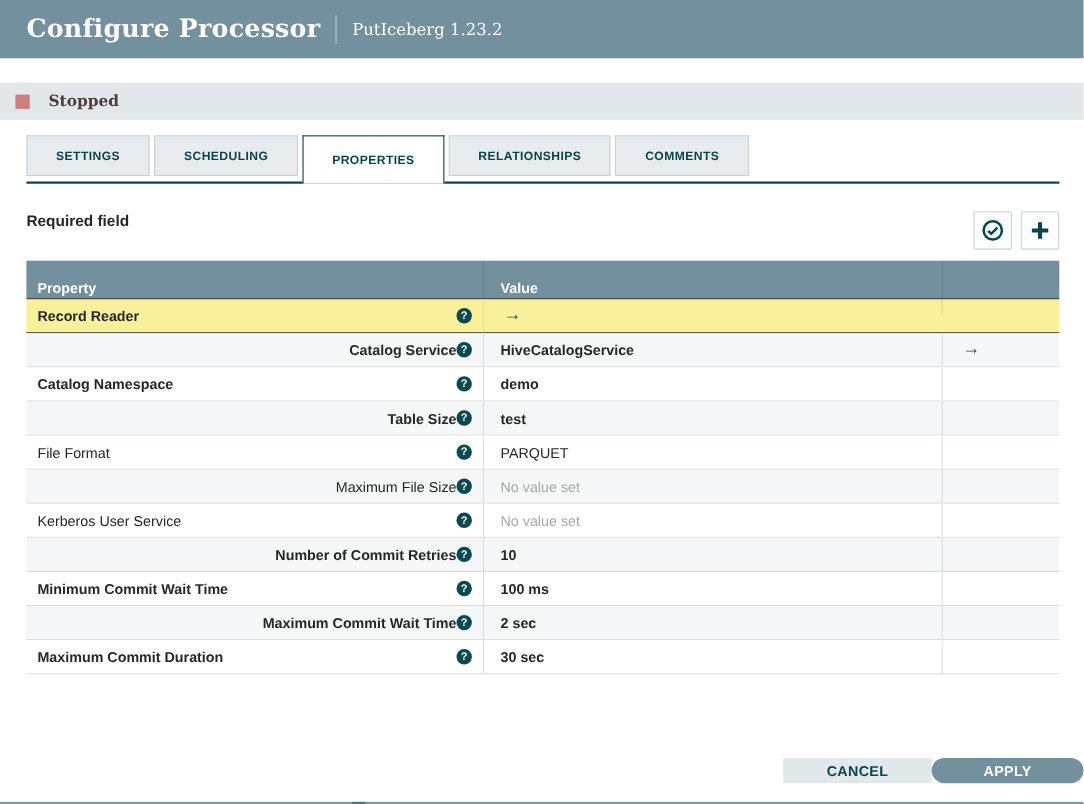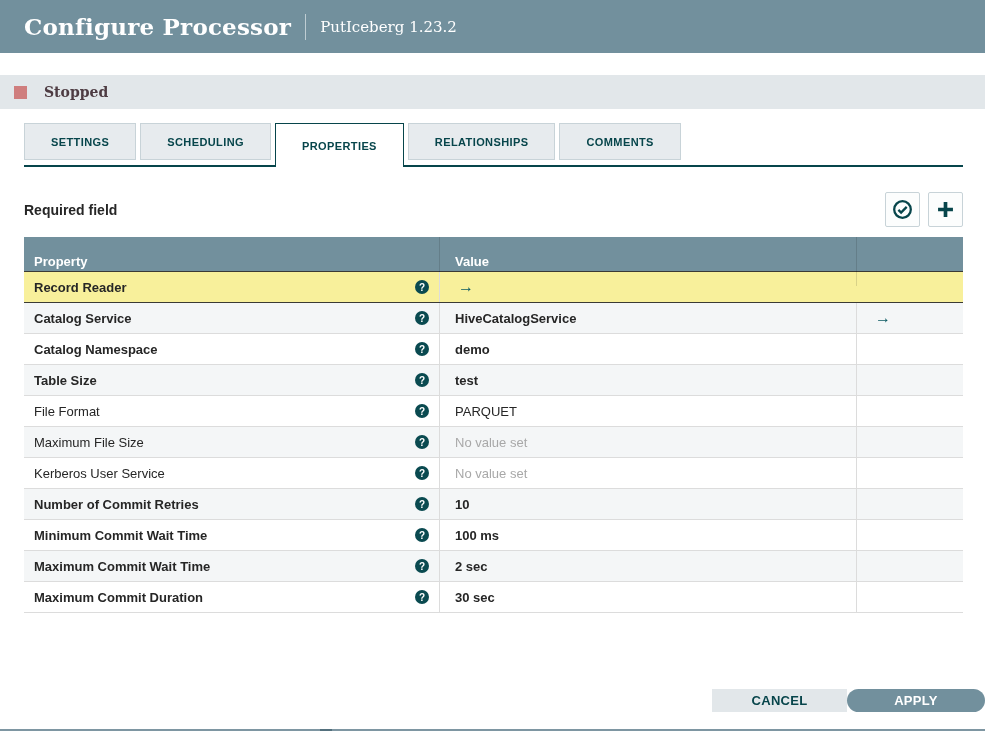--- a/index.html
+++ b/index.html
@@ -35,7 +35,7 @@
   .tab.active{height:44px;background:#fff;border:1px solid var(--accent-teal);border-bottom:none;z-index:2;position:relative;}
 
   
-  .toolbar{position:absolute;left:24px;top:192px;width:939px;height:35px;display:flex;align-items:center;}
+  .toolbar{position:absolute;left:24px;top:192px;width:939px;height:35px;display:flex;}
   .required-label{font-size:14px;font-weight:bold;color:var(--text-dark);}
   .toolbar-spacer{flex:1;}
   .icon-btn{width:35px;height:35px;border:1px solid var(--tab-border);background:#FCFDFD;border-radius:2px;

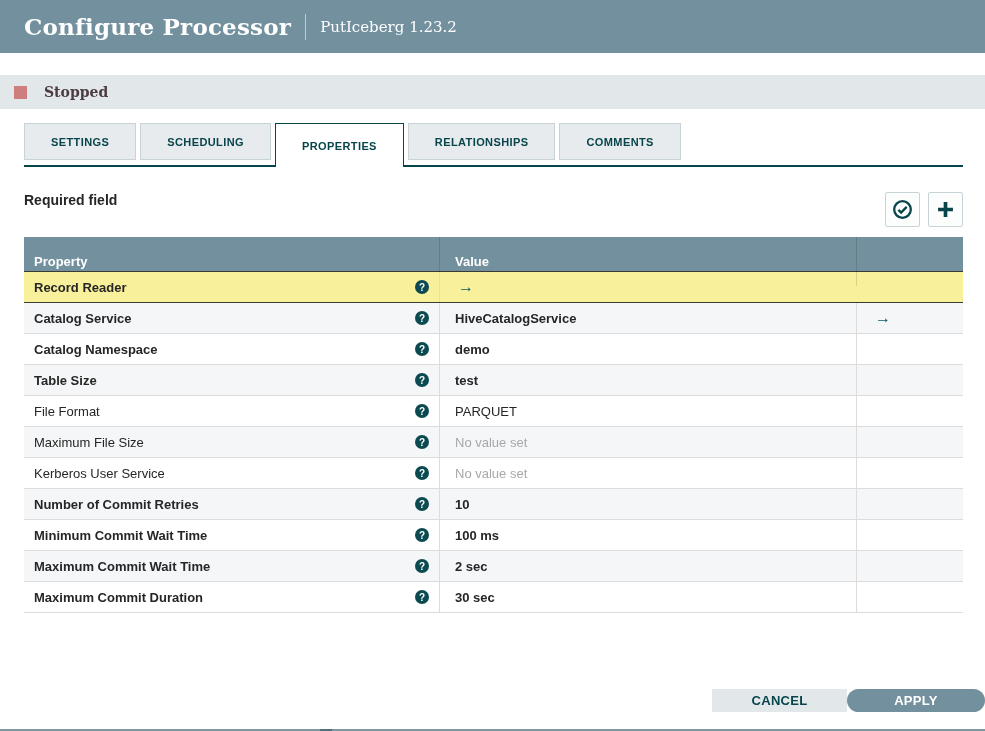--- a/index.html
+++ b/index.html
@@ -51,7 +51,7 @@
   .thead .hcell:last-child{border-right:none;}
   .trow{display:grid;grid-template-columns:416px 417px 106px;height:31px;background:#fff;
     border-bottom:1px solid var(--row-border);font-size:13px;color:var(--text-dark);cursor:pointer;}
-  .trow.alt{background:var(--alt-row-bg);}
+  .trow.alt{background:var(--alt-row-bg);text-align:right;}
   .trow.selected{background:var(--selected-row-bg);border-top:1px solid #3B3B35;border-bottom:1px solid #3B3B35;height:32px;}
   .cell{display:flex;align-items:center;overflow:hidden;}
   .cell.prop{padding:0 10px;border-right:1px solid var(--row-border);}

